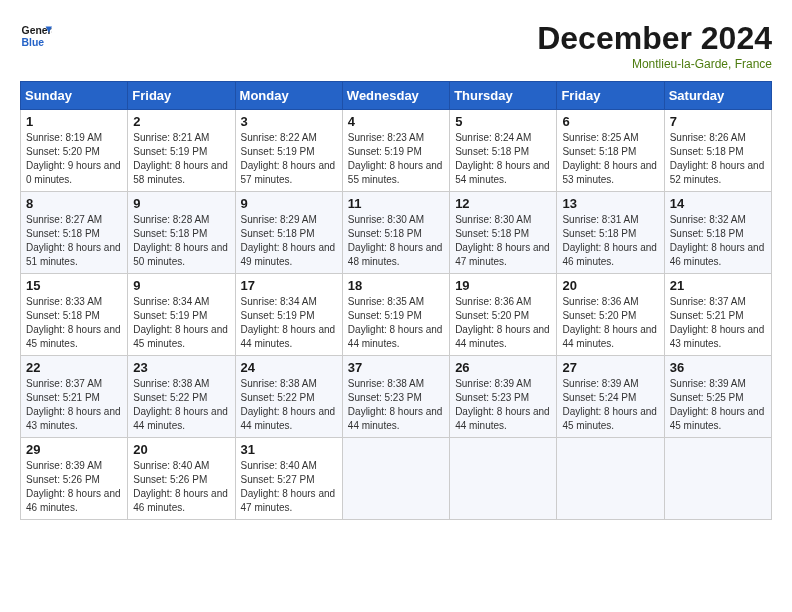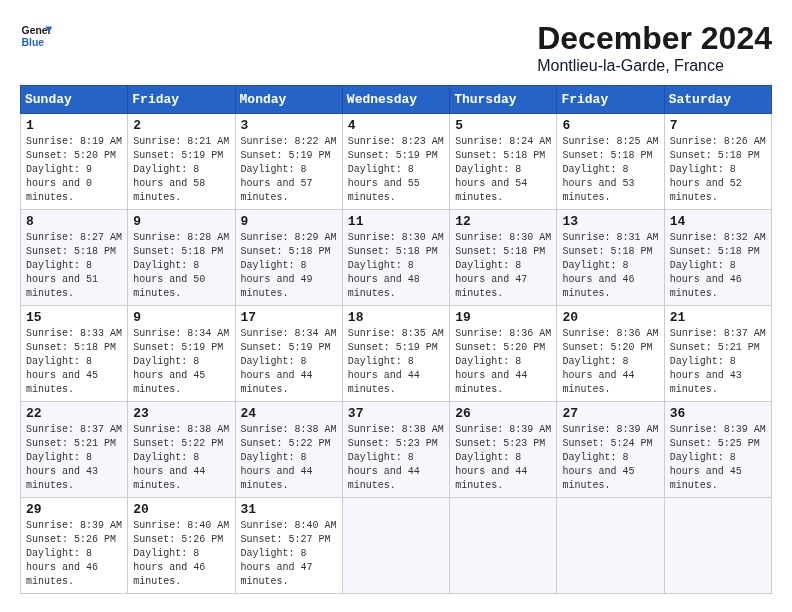--- a/index.html
+++ b/index.html
@@ -26,7 +26,7 @@
       height: 32px;
     }
     .title-section {
-      text-align: left;
+      text-align: right;
     }
     .month-title {
       font-size: 32px;

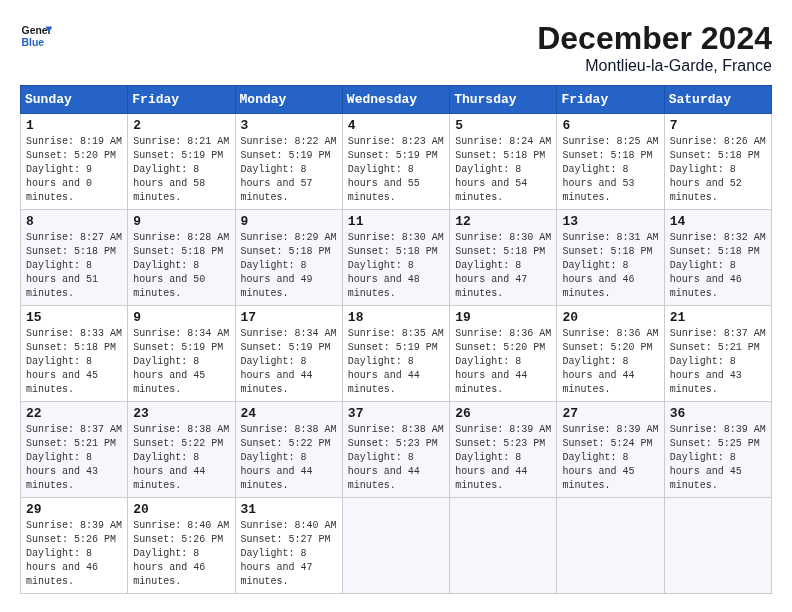--- a/index.html
+++ b/index.html
@@ -34,8 +34,8 @@
       color: #1a1a1a;
     }
     .location-title {
-      font-size: 16px;
-      color: #0f172a;
+      font-size: 12px;
+      color: #4d7c0f;
     }
     table {
       width: 100%;

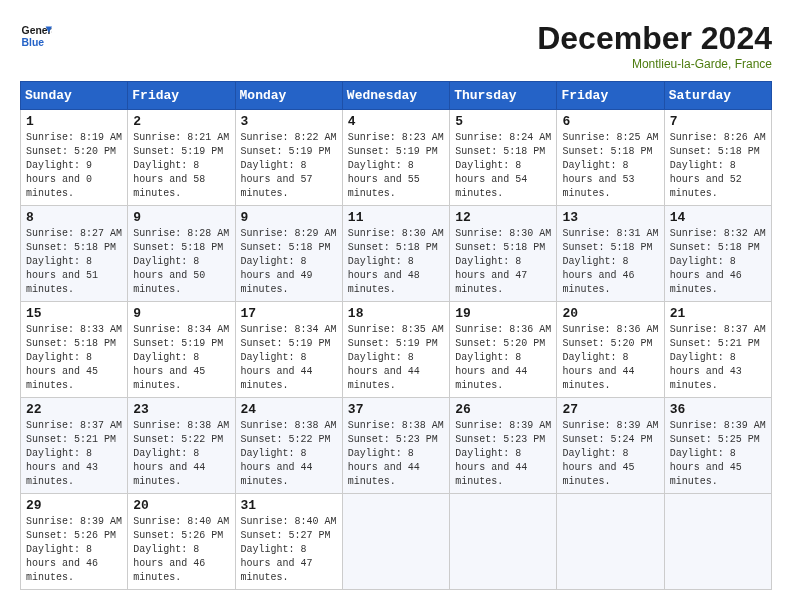--- a/index.html
+++ b/index.html
@@ -41,7 +41,6 @@
       width: 100%;
       border-collapse: collapse;
       font-size: 11px;
-      font-family: Liberation Mono, monospace;
     }
     thead tr th {
       background-color: #2563c7;

